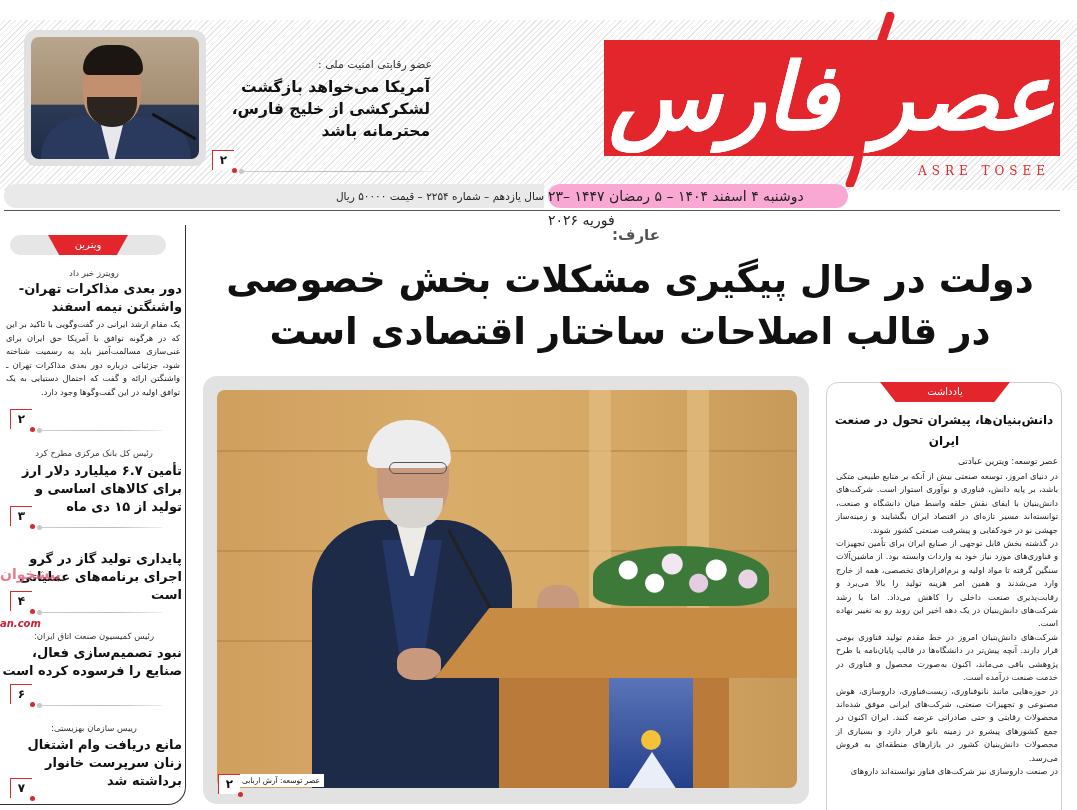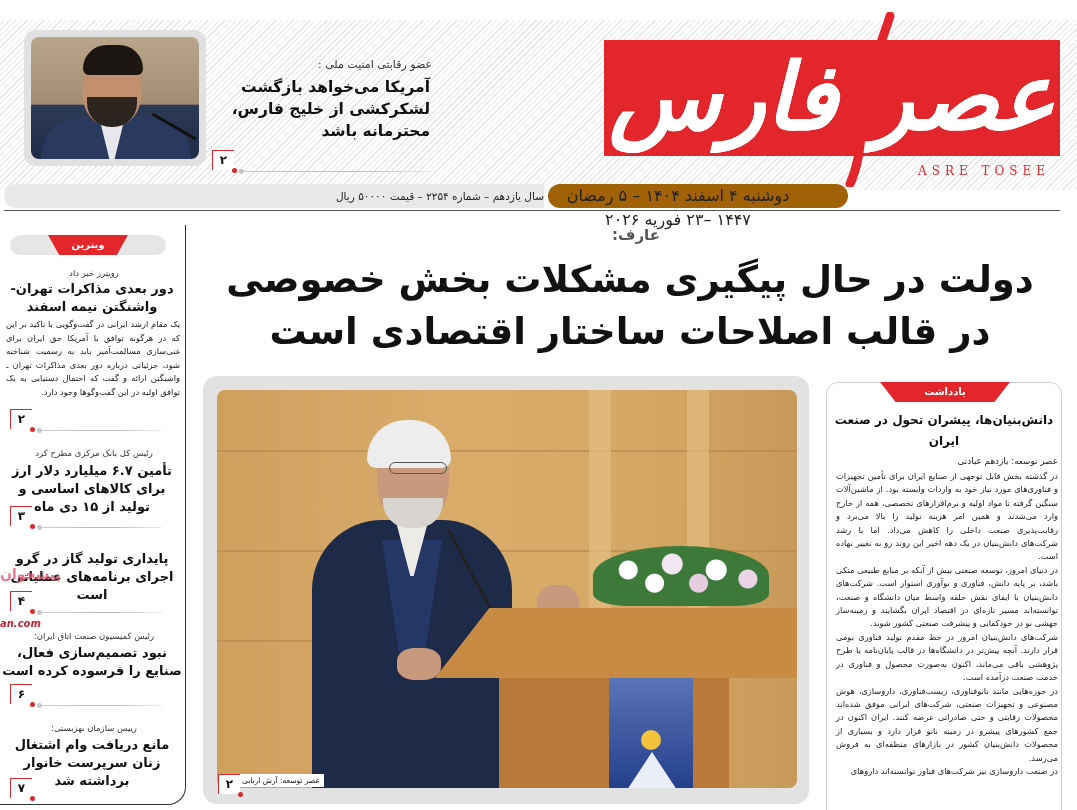--- a/index.html
+++ b/index.html
@@ -66,7 +66,7 @@
 
   .date-bar {
     position: absolute; left: 548px; top: 184px; width: 300px; height: 24px; border-radius: 12px;
-    background: #a16207; font-size: 16px; color: #222; line-height: 24px; padding-right: 40px; text-align: center;
+    background: #f9a8d4; font-size: 14px; color: #222; line-height: 24px; padding-right: 40px; text-align: left;
   }
   .issue-bar {
     position: absolute; left: 4px; top: 184px; width: 540px; height: 24px; border-radius: 12px 0 0 12px;

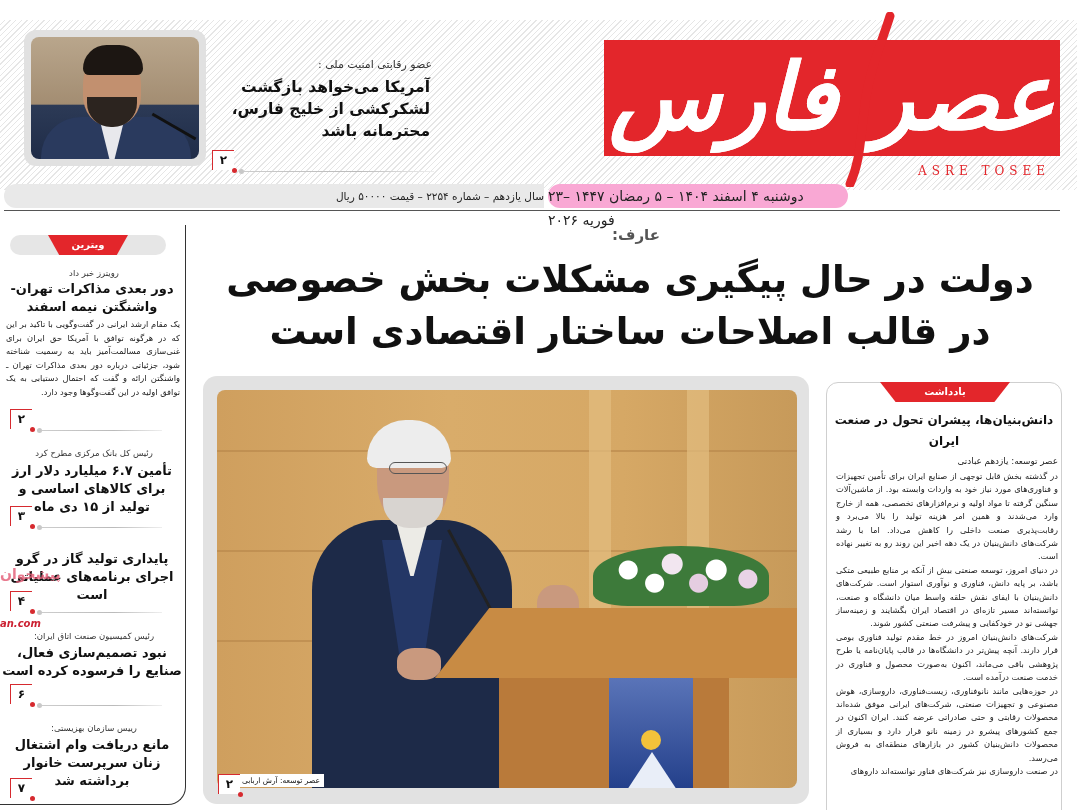--- a/index.html
+++ b/index.html
@@ -82,7 +82,7 @@
     position: absolute; height: 20px; border-radius: 10px; background: #e6e6e6;
   }
   .section-tab {
-    position: absolute; height: 20px; background: #e3262b; color: #fff; font-size: 10px; font-weight: bold;
+    position: absolute; height: 20px; background: #e3262b; color: #fff; font-size: 10px; font-weight: normal;
     text-align: center; line-height: 20px; clip-path: polygon(0 0, 100% 0, 86% 100%, 14% 100%);
   }
   .kicker { position: absolute; text-align: center; font-size: 8.5px; color: #333; }

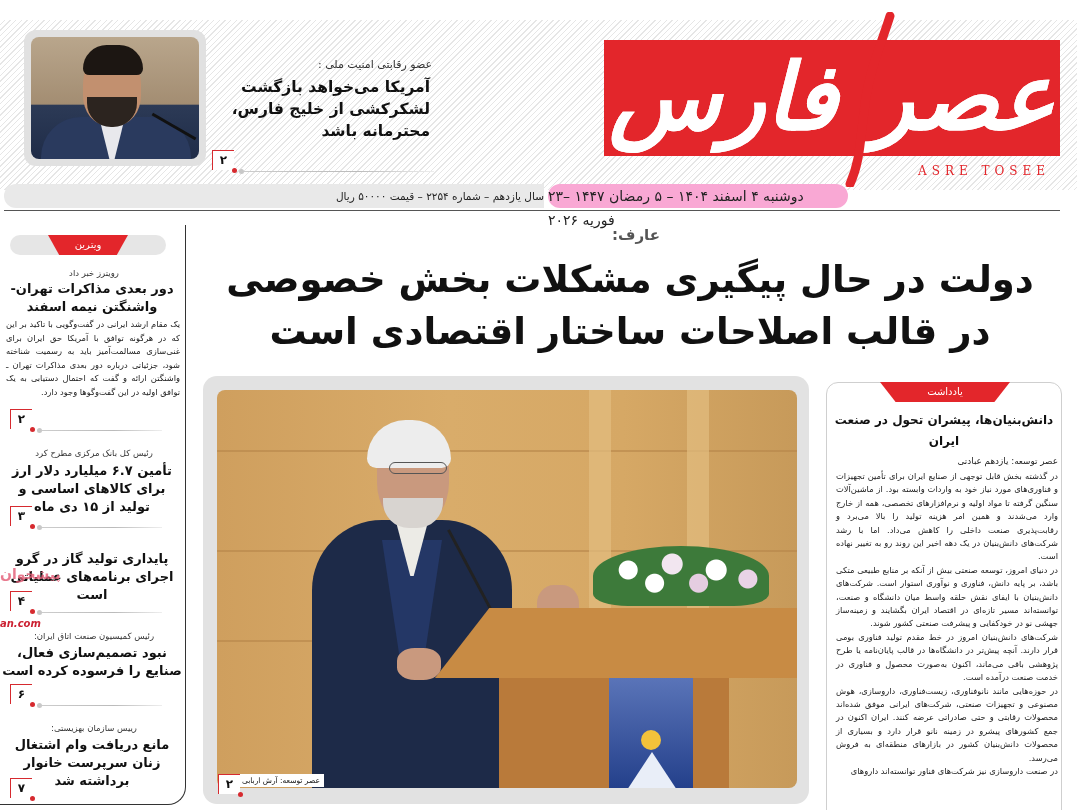--- a/index.html
+++ b/index.html
@@ -86,7 +86,7 @@
     text-align: center; line-height: 20px; clip-path: polygon(0 0, 100% 0, 86% 100%, 14% 100%);
   }
   .kicker { position: absolute; text-align: center; font-size: 8.5px; color: #333; }
-  .brief-title { position: absolute; text-align: center; font-size: 13px; font-weight: bold; line-height: 18px; color: #111; }
+  .brief-title { position: absolute; text-align: right; font-size: 13px; font-weight: bold; line-height: 18px; color: #111; }
   .brief-body { position: absolute; text-align: justify; font-size: 8.3px; line-height: 13.5px; color: #222; }
 
   .main-kicker {

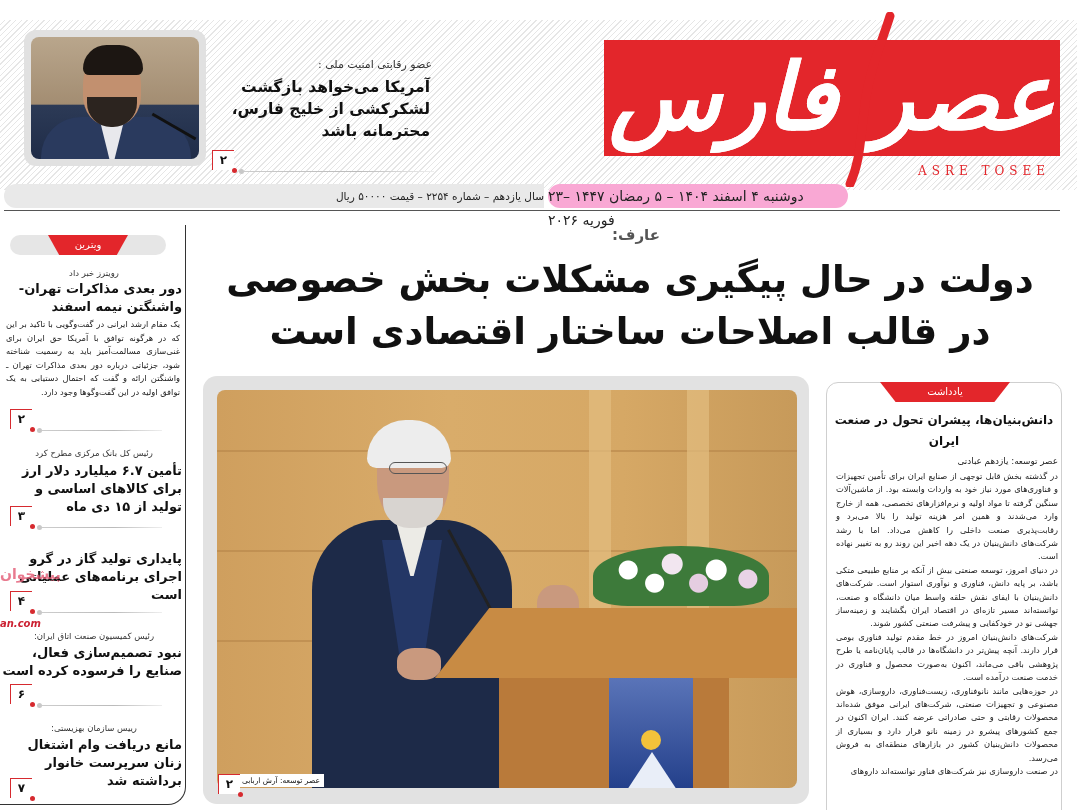--- a/index.html
+++ b/index.html
@@ -243,7 +243,7 @@
 <div class="note-box"></div>
 <div class="section-tab" style="left:880px; top:382px; width:130px; clip-path: polygon(0 0,100% 0,88% 100%,12% 100%);">یادداشت</div>
 <div class="note-title">دانش‌بنیان‌ها، پیشران تحول در صنعت ایران</div>
-<div class="note-byline">عصر توسعه: یازدهم عبادتی</div>
+<div class="note-byline">عصر توسعه: ویترین عبادتی</div>
 <div class="note-body">
   <p>در گذشته بخش قابل توجهی از صنایع ایران برای تأمین تجهیزات و فناوری‌های مورد نیاز خود به واردات وابسته بود. از ماشین‌آلات سنگین گرفته تا مواد اولیه و نرم‌افزارهای تخصصی، همه از خارج وارد می‌شدند و همین امر هزینه تولید را بالا می‌برد و رقابت‌پذیری صنعت داخلی را کاهش می‌داد. اما با رشد شرکت‌های دانش‌بنیان در یک دهه اخیر این روند رو به تغییر نهاده است.</p>
   <p>در دنیای امروز، توسعه صنعتی بیش از آنکه بر منابع طبیعی متکی باشد، بر پایه دانش، فناوری و نوآوری استوار است. شرکت‌های دانش‌بنیان با ایفای نقش حلقه واسط میان دانشگاه و صنعت، توانسته‌اند مسیر تازه‌ای در اقتصاد ایران بگشایند و زمینه‌ساز جهشی نو در خودکفایی و پیشرفت صنعتی کشور شوند.</p>

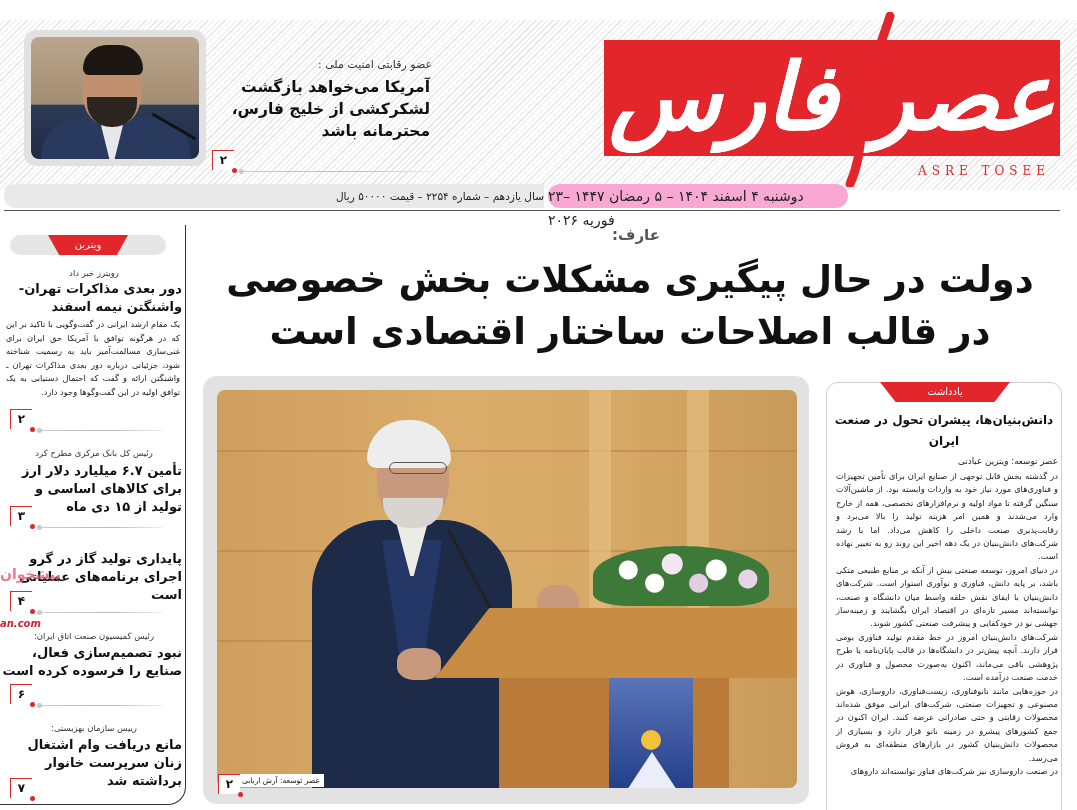--- a/index.html
+++ b/index.html
@@ -245,8 +245,8 @@
 <div class="note-title">دانش‌بنیان‌ها، پیشران تحول در صنعت ایران</div>
 <div class="note-byline">عصر توسعه: ویترین عبادتی</div>
 <div class="note-body">
+  <p>در دنیای امروز، توسعه صنعتی بیش از آنکه بر منابع طبیعی متکی باشد، بر پایه دانش، فناوری و نوآوری استوار است. شرکت‌های دانش‌بنیان با ایفای نقش حلقه واسط میان دانشگاه و صنعت، توانسته‌اند مسیر تازه‌ای در اقتصاد ایران بگشایند و زمینه‌ساز جهشی نو در خودکفایی و پیشرفت صنعتی کشور شوند.</p>
   <p>در گذشته بخش قابل توجهی از صنایع ایران برای تأمین تجهیزات و فناوری‌های مورد نیاز خود به واردات وابسته بود. از ماشین‌آلات سنگین گرفته تا مواد اولیه و نرم‌افزارهای تخصصی، همه از خارج وارد می‌شدند و همین امر هزینه تولید را بالا می‌برد و رقابت‌پذیری صنعت داخلی را کاهش می‌داد. اما با رشد شرکت‌های دانش‌بنیان در یک دهه اخیر این روند رو به تغییر نهاده است.</p>
-  <p>در دنیای امروز، توسعه صنعتی بیش از آنکه بر منابع طبیعی متکی باشد، بر پایه دانش، فناوری و نوآوری استوار است. شرکت‌های دانش‌بنیان با ایفای نقش حلقه واسط میان دانشگاه و صنعت، توانسته‌اند مسیر تازه‌ای در اقتصاد ایران بگشایند و زمینه‌ساز جهشی نو در خودکفایی و پیشرفت صنعتی کشور شوند.</p>
   <p>شرکت‌های دانش‌بنیان امروز در خط مقدم تولید فناوری بومی قرار دارند. آنچه پیش‌تر در دانشگاه‌ها در قالب پایان‌نامه یا طرح پژوهشی باقی می‌ماند، اکنون به‌صورت محصول و فناوری در خدمت صنعت درآمده است.</p>
   <p>در حوزه‌هایی مانند نانوفناوری، زیست‌فناوری، داروسازی، هوش مصنوعی و تجهیزات صنعتی، شرکت‌های ایرانی موفق شده‌اند محصولات رقابتی و حتی صادراتی عرضه کنند. ایران اکنون در جمع کشورهای پیشرو در زمینه نانو قرار دارد و بسیاری از محصولات دانش‌بنیان کشور در بازارهای منطقه‌ای به فروش می‌رسد.</p>
   <p>در صنعت داروسازی نیز شرکت‌های فناور توانسته‌اند داروهای</p>

